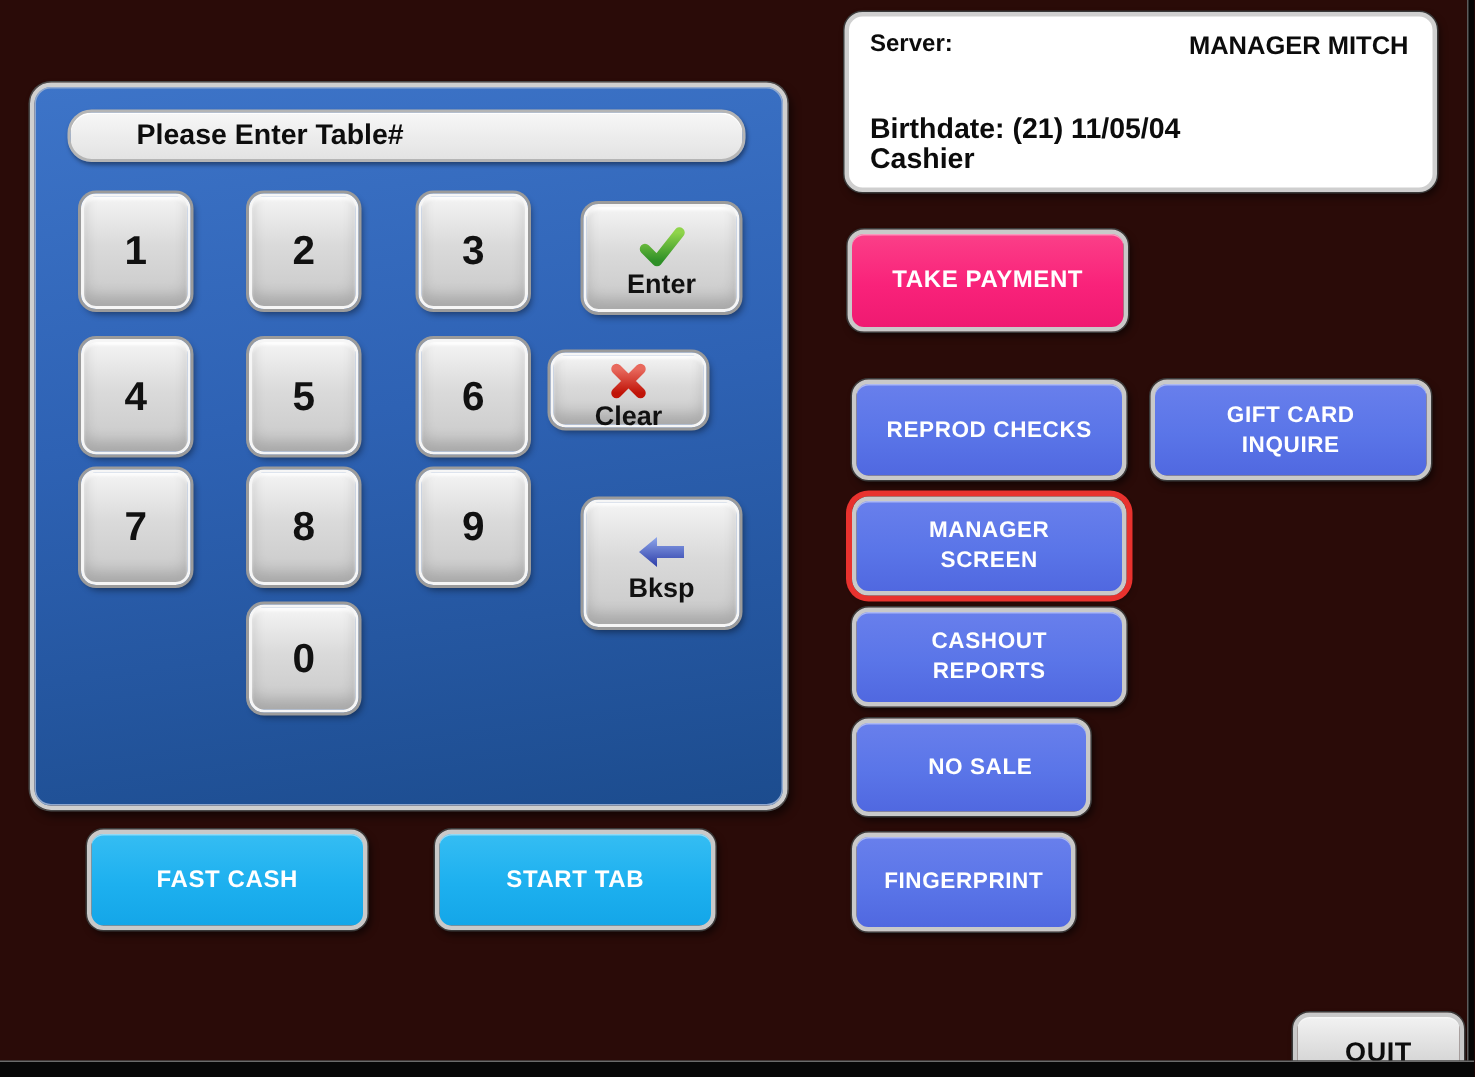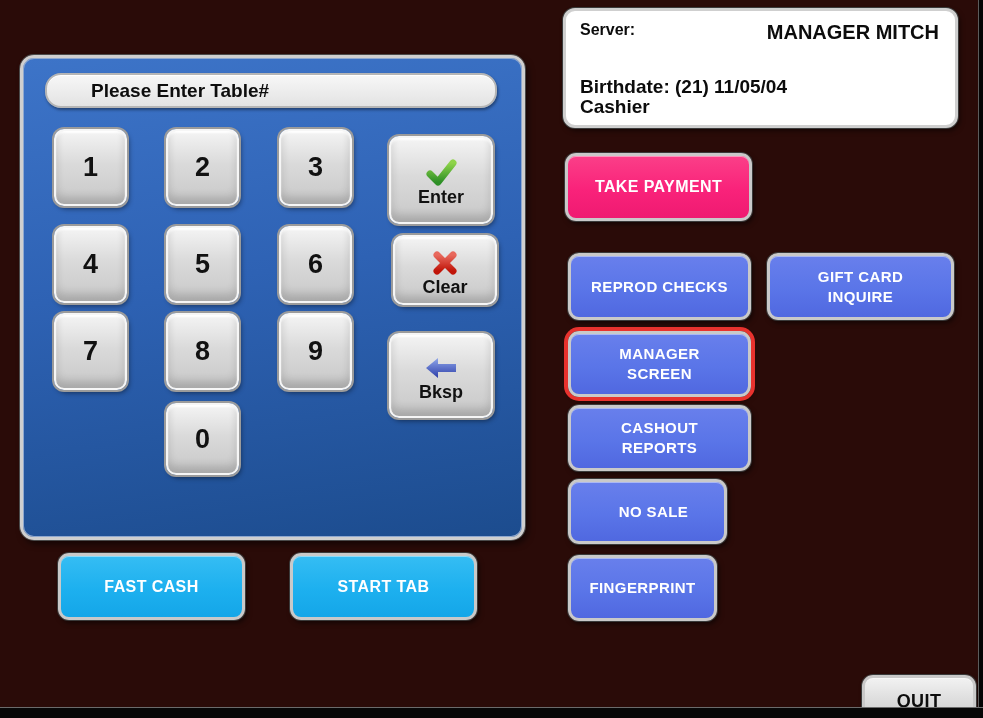--- a/index.html
+++ b/index.html
@@ -80,7 +80,7 @@
   }
   .server-row { display:flex; justify-content:space-between; align-items:flex-start; }
   .server-label { font-size:16px; font-weight:bold; }
-  .server-name  { font-size:20px; font-weight:bold; }
+  .server-name  { font-size:17px; font-weight:bold; }
   .server-meta  { font-size:19px; font-weight:bold; line-height:20px; white-space:pre-line; }
 </style>
 </head>

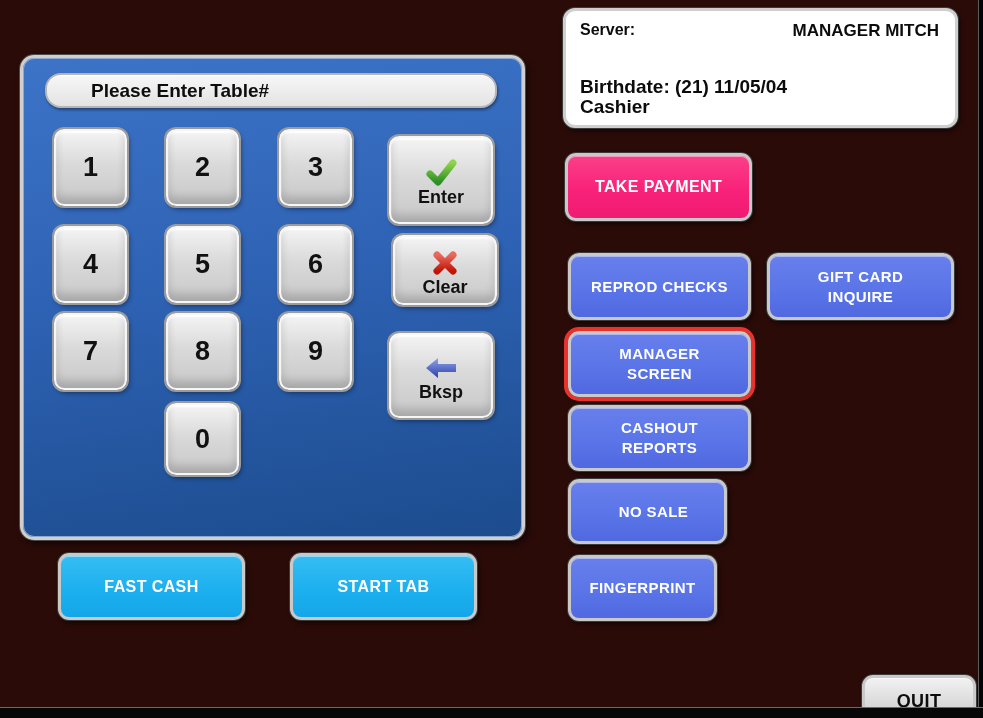--- a/index.html
+++ b/index.html
@@ -46,7 +46,7 @@
     font-size:27px; font-weight:bold; color:#111; cursor:pointer;
   }
   .key.digit { width:73px; height:77px; }
-  .key.func  { width:104px; height:88px; font-size:18px; gap:1px; padding-top:4px; }
+  .key.func  { width:104px; height:72px; font-size:18px; gap:1px; padding-top:4px; }
   .key .fn-label { font-size:18px; font-weight:bold; color:#111; line-height:18px; }
   .icon-wrap { display:flex; align-items:center; justify-content:center; height:28px; }
 

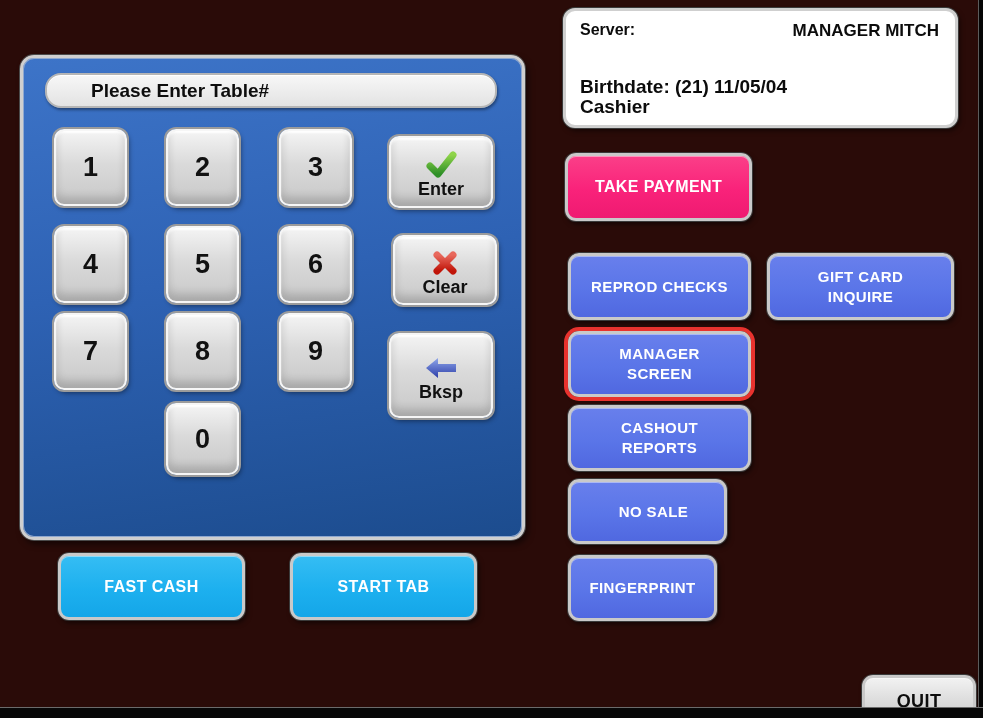--- a/index.html
+++ b/index.html
@@ -120,7 +120,7 @@
       <span class="fn-label">Enter</span>
     </button>
 
-    <button class="key func" style="left:370px; top:177px; height:70px;">
+    <button class="key func" style="left:344px; top:177px; height:50px;justify-content:space-between;">
       <span class="icon-wrap">
         <svg width="28" height="26" viewBox="0 0 28 26">
           <defs>

